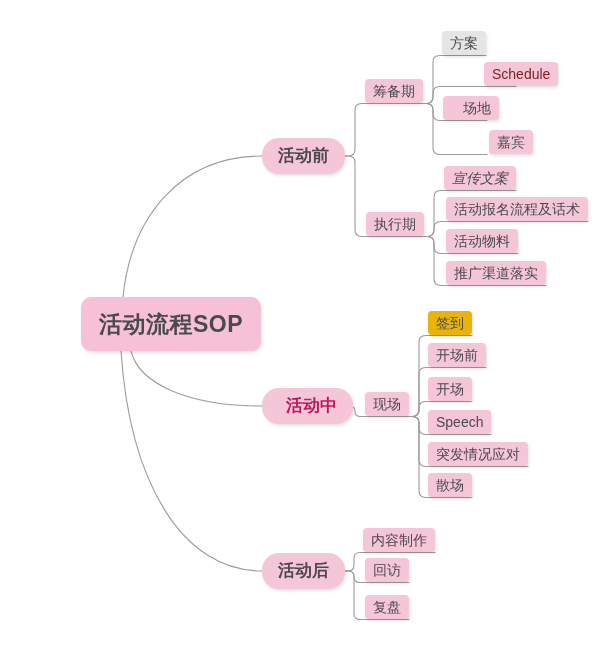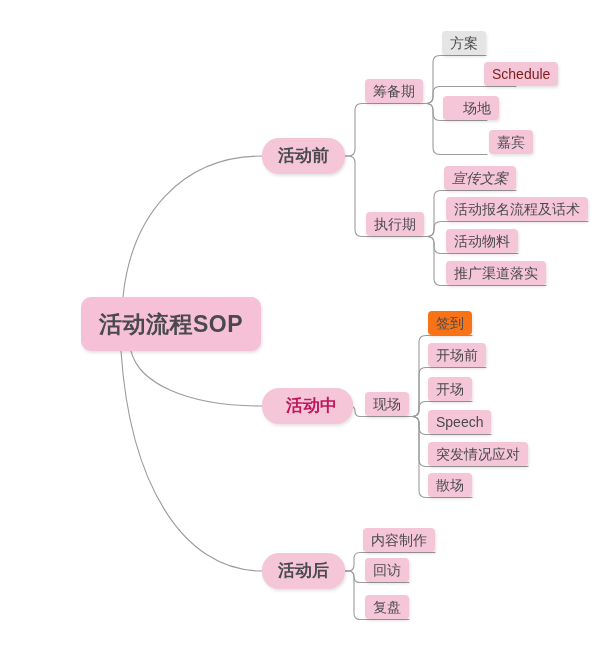--- a/index.html
+++ b/index.html
@@ -82,7 +82,7 @@
       <div class="node sub" style="left: 446px; top: 261px; background: rgb(245, 198, 216); color: rgb(74, 74, 78);">推广渠道落实</div>
       <div class="node main" style="left: 262px; top: 388px; background: rgb(245, 198, 216); color: #be185d; padding-left: 24px;">活动中</div>
       <div class="node sub" style="left: 365px; top: 392px; background: rgb(245, 198, 216); color: rgb(74, 74, 78);">现场</div>
-      <div class="node sub" style="left: 428px; top: 311px; background: #f97316; color: rgb(74, 74, 78);">签到</div>
+      <div class="node sub" style="left: 428px; top: 311px; background: #eab308; color: rgb(74, 74, 78);">签到</div>
       <div class="node sub" style="left: 428px; top: 343px; background: rgb(245, 198, 216); color: rgb(74, 74, 78);">开场前</div>
       <div class="node sub" style="left: 428px; top: 377px; background: rgb(245, 198, 216); color: rgb(74, 74, 78);">开场</div>
       <div class="node sub" style="left: 428px; top: 410px; background: rgb(245, 198, 216); color: rgb(74, 74, 78);">Speech</div>

